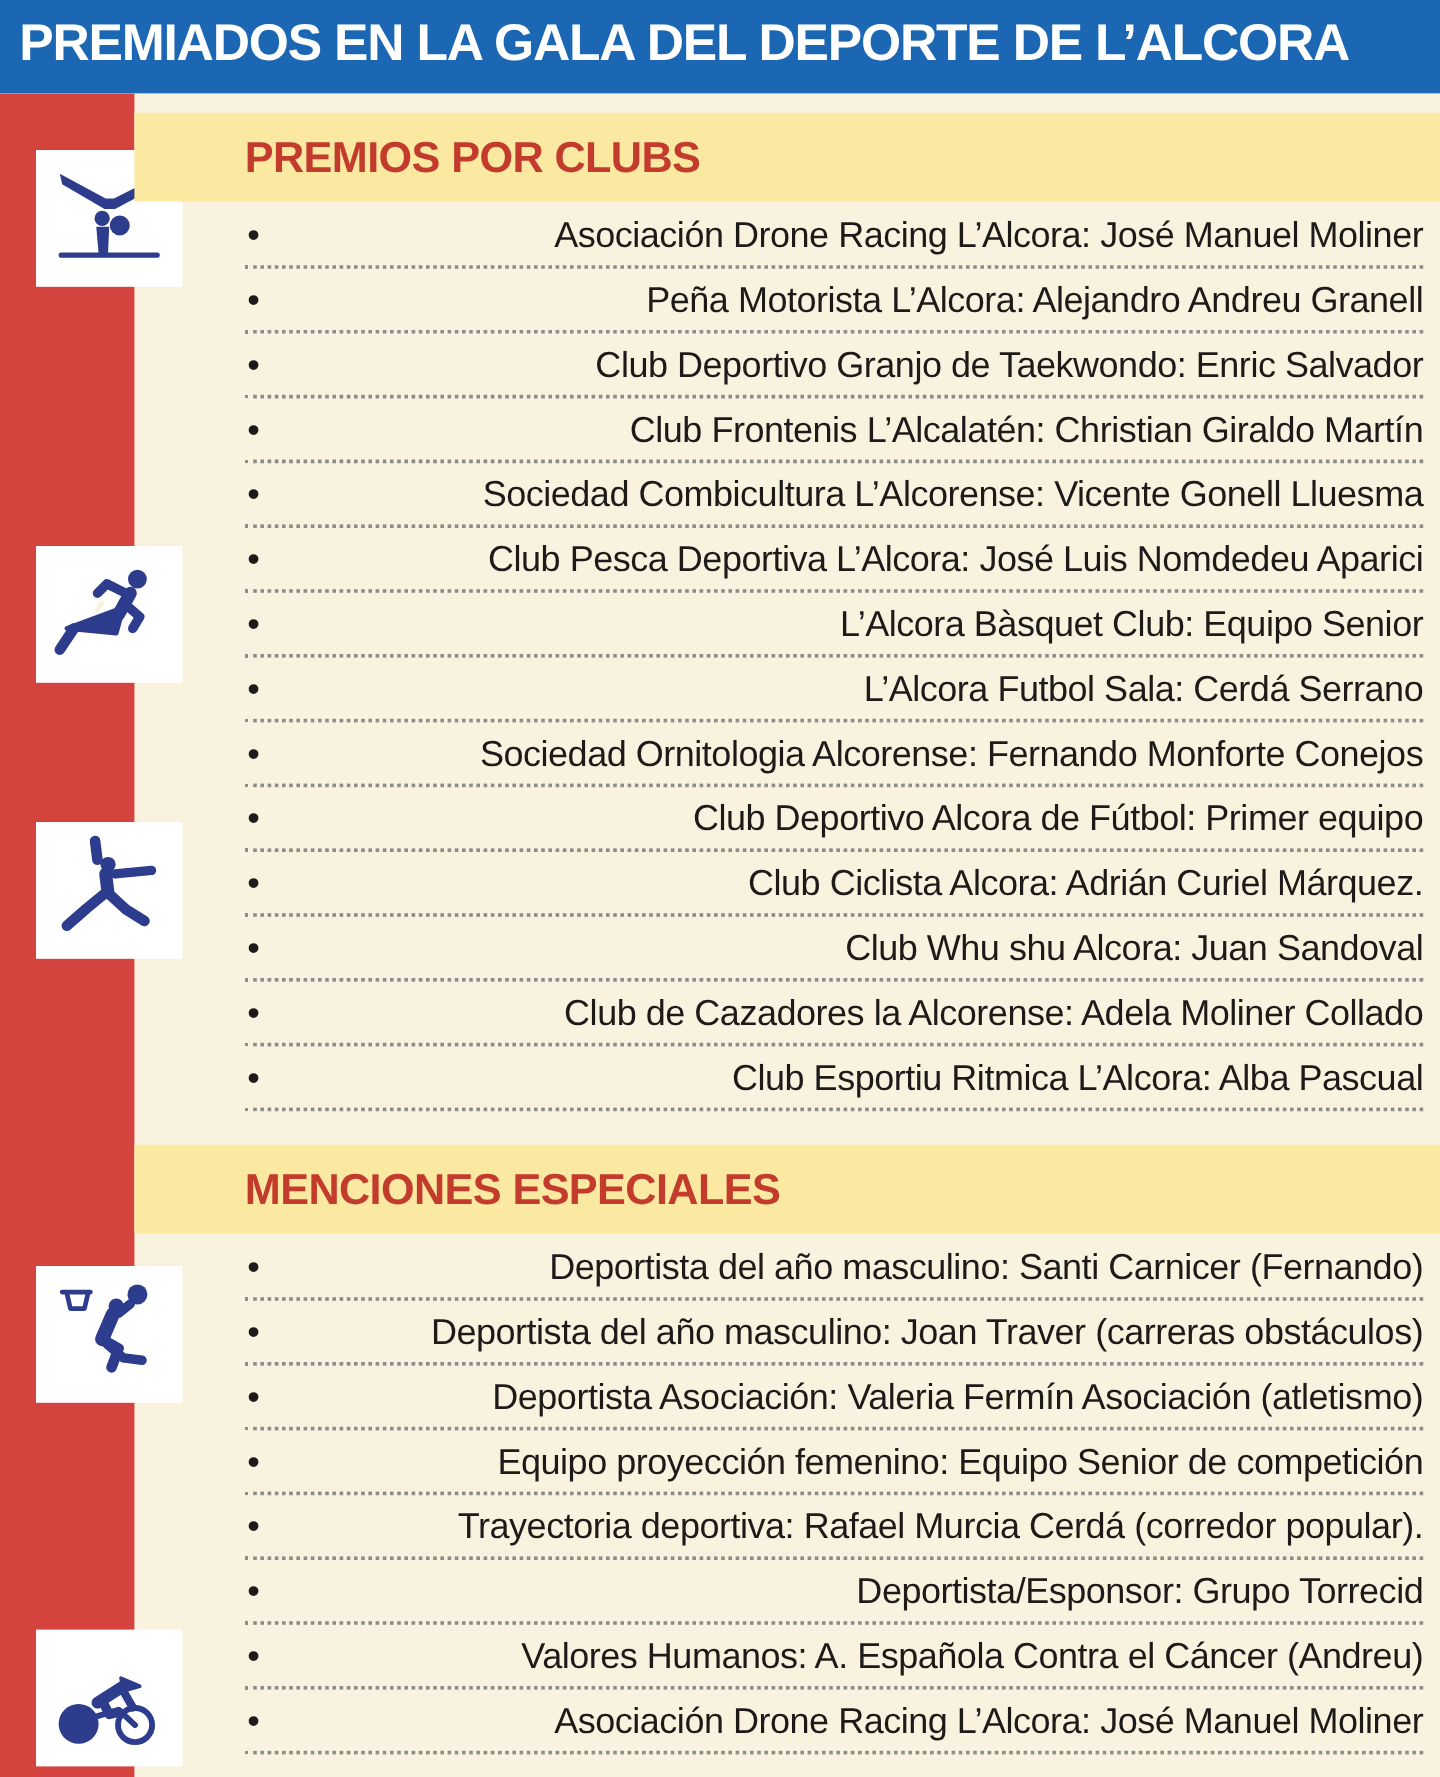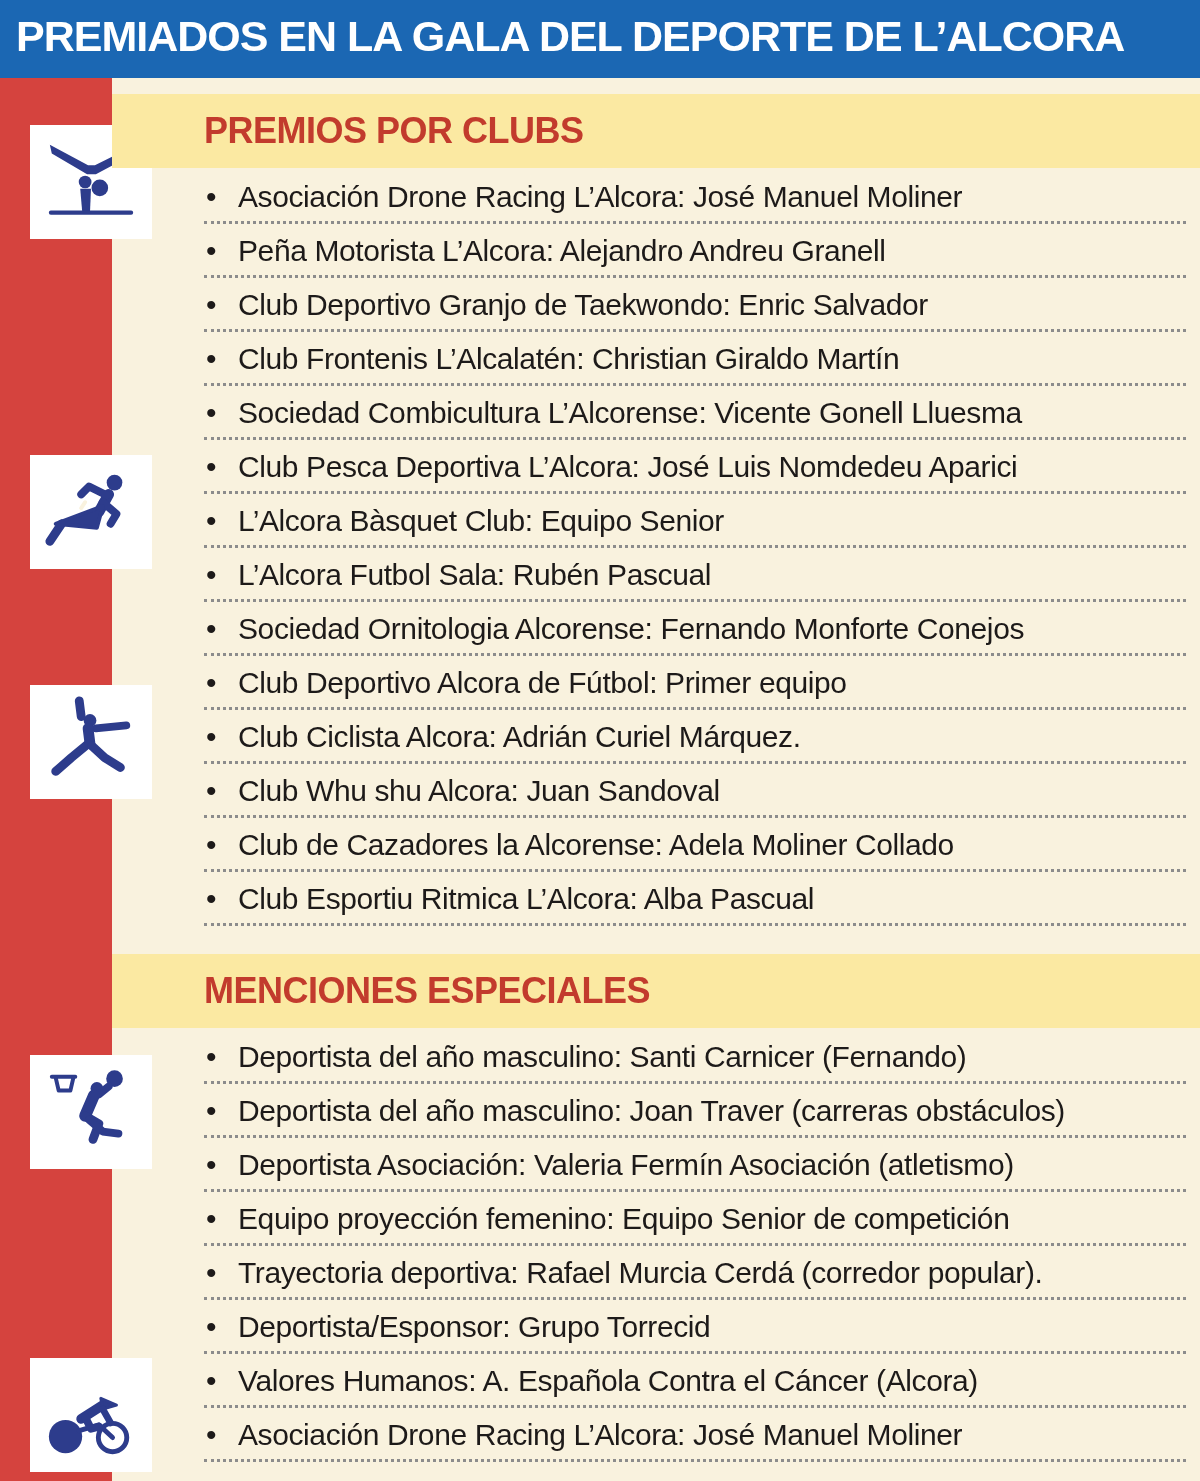--- a/index.html
+++ b/index.html
@@ -32,7 +32,7 @@
   }
   .content{
     position:absolute;left:112px;top:78px;width:1088px;height:1403px;
-    box-sizing:border-box;padding-top:16px;
+    box-sizing:border-box;padding-top:16px;text-align:right;
   }
   .band{
     background:#fbe9a2;height:74px;width:100%;

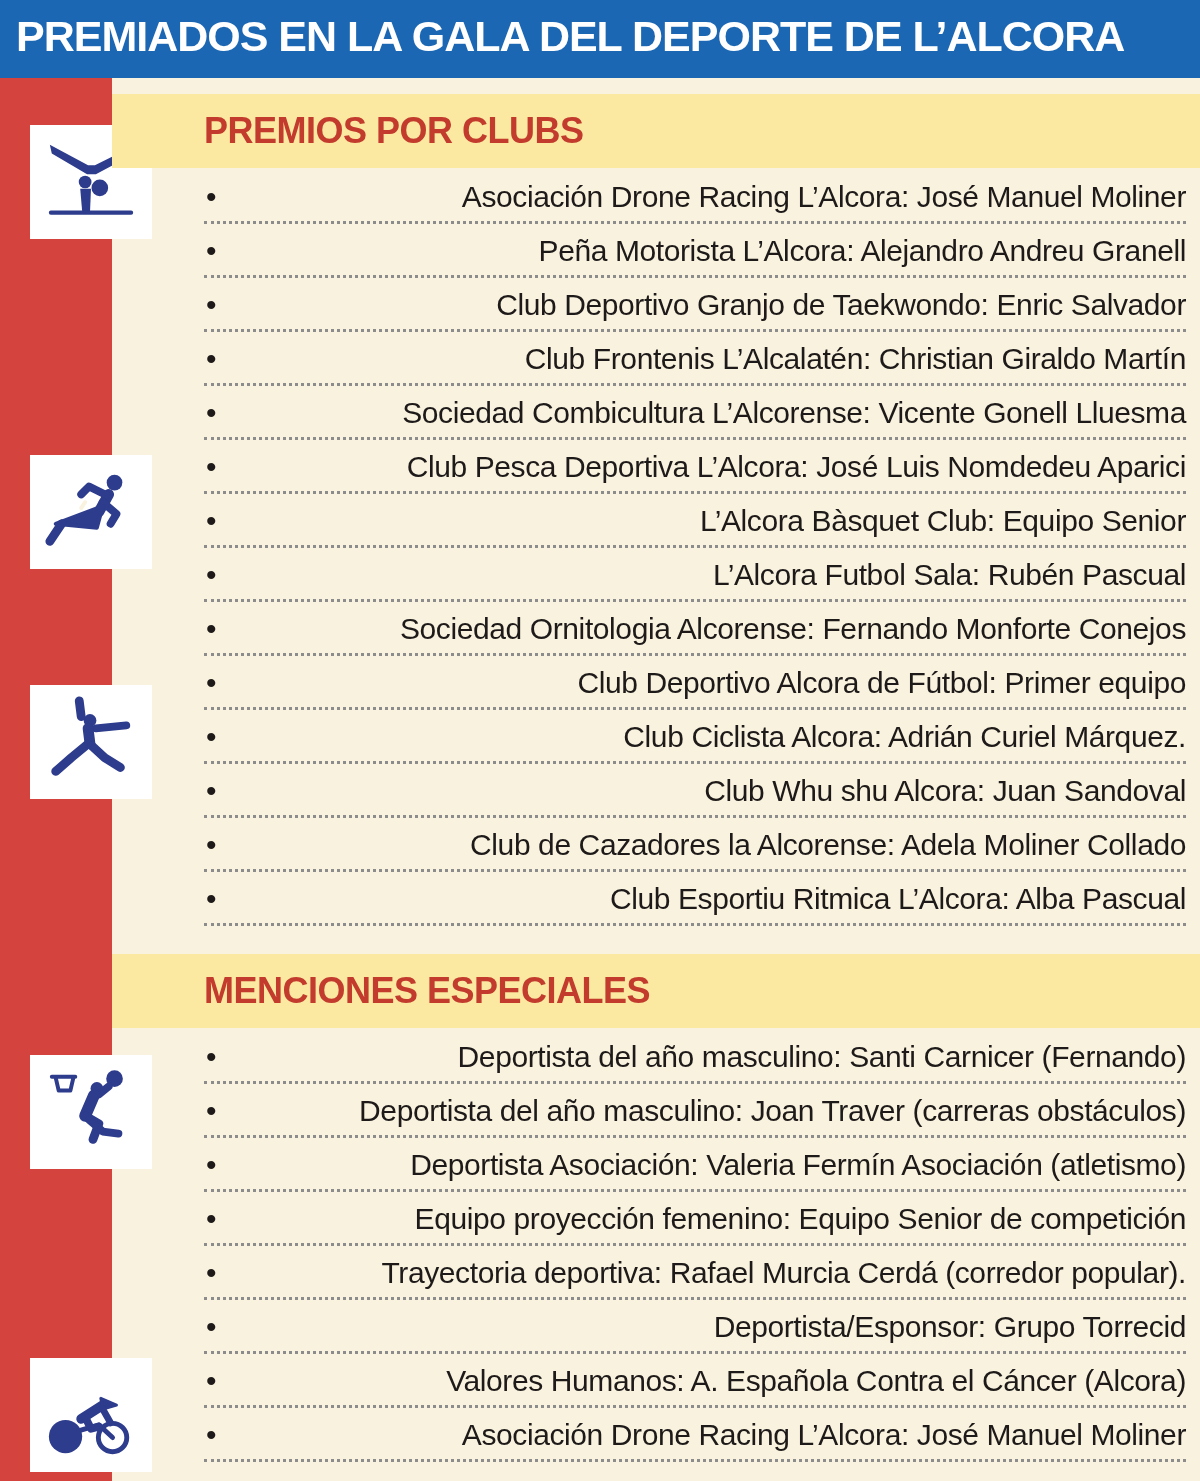--- a/index.html
+++ b/index.html
@@ -145,7 +145,7 @@
           <div class="item"><span class="bullet">•</span><span class="club">Sociedad Combicultura L’Alcorense: </span><span class="winner">Vicente Gonell Lluesma</span></div>
           <div class="item"><span class="bullet">•</span><span class="club">Club Pesca Deportiva L’Alcora: </span><span class="winner">José Luis Nomdedeu Aparici</span></div>
           <div class="item"><span class="bullet">•</span><span class="club">L’Alcora Bàsquet Club: </span><span class="winner">Equipo Senior</span></div>
-          <div class="item"><span class="bullet">•</span><span class="club">L’Alcora Futbol Sala: </span><span class="winner">Rubén Pascual</span></div>
+          <div class="item"><span class="bullet">•</span><span class="club">L’Alcora Futbol Sala: </span><span class="winner">Cerdá Serrano</span></div>
           <div class="item"><span class="bullet">•</span><span class="club">Sociedad Ornitologia Alcorense: </span><span class="winner">Fernando Monforte Conejos</span></div>
           <div class="item"><span class="bullet">•</span><span class="club">Club Deportivo Alcora de Fútbol: </span><span class="winner">Primer equipo</span></div>
           <div class="item"><span class="bullet">•</span><span class="club">Club Ciclista Alcora: </span><span class="winner">Adrián Curiel Márquez.</span></div>

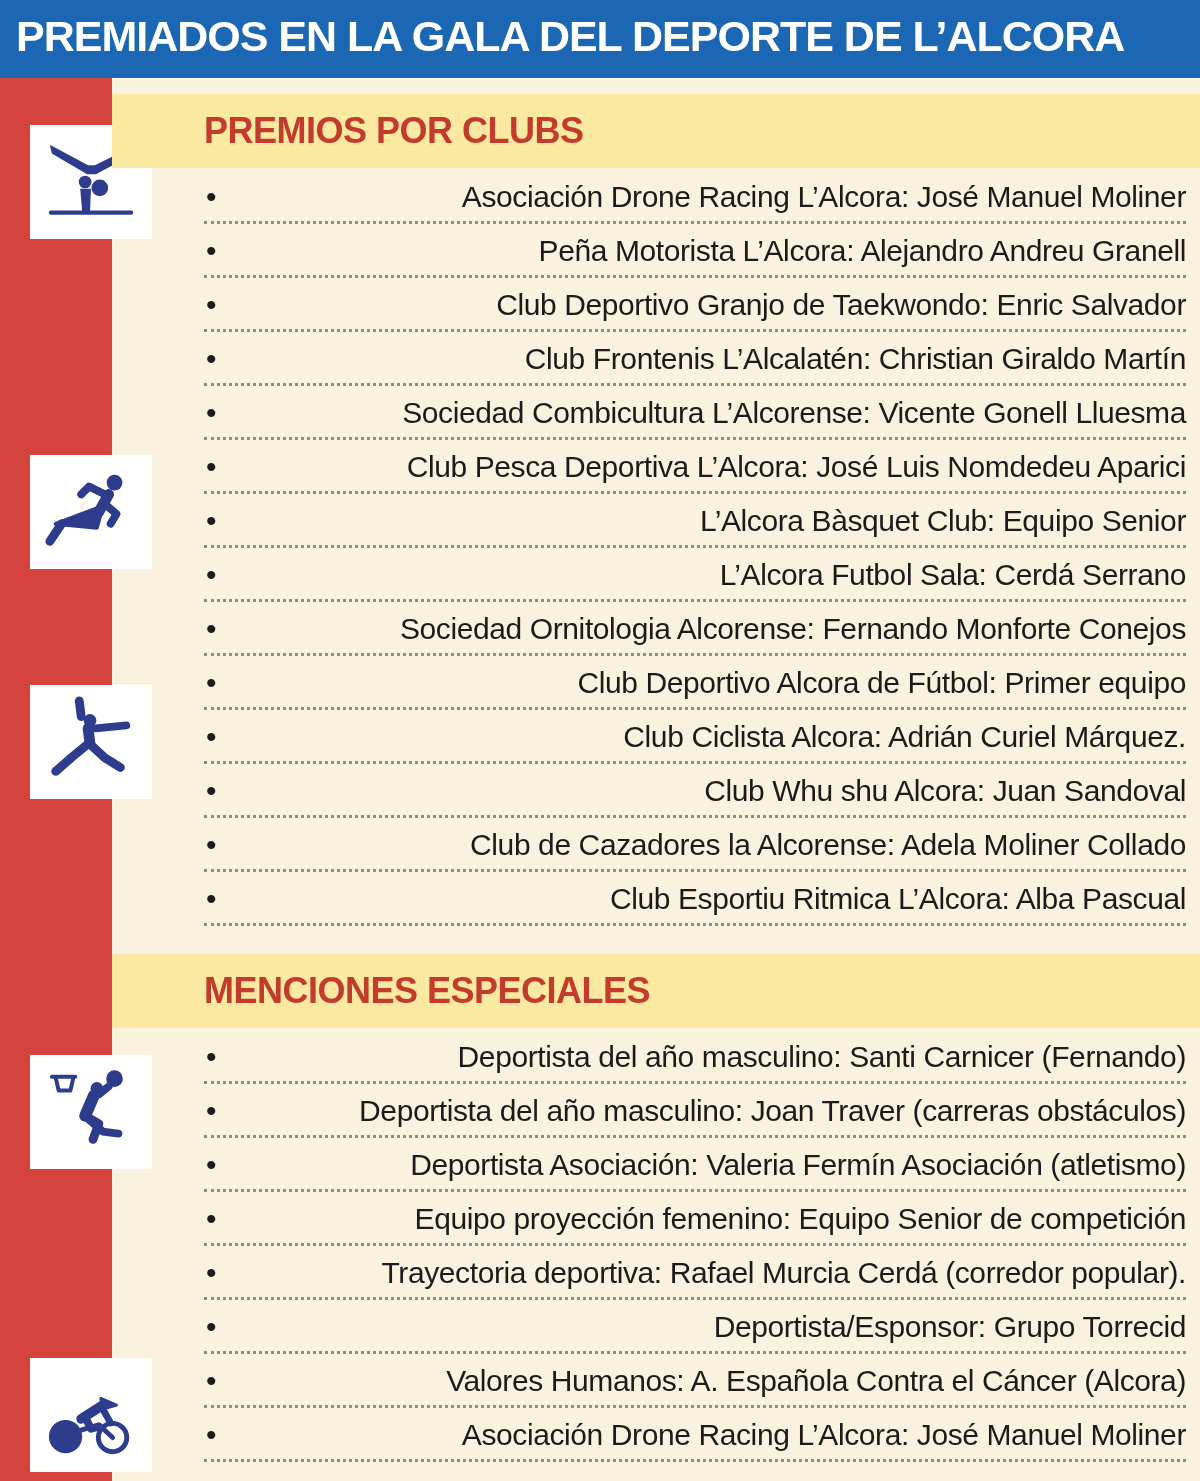--- a/index.html
+++ b/index.html
@@ -166,7 +166,7 @@
           <div class="item"><span class="bullet">•</span><span class="club">Equipo proyección femenino: </span><span class="winner">Equipo Senior de competición</span><br></div>
           <div class="item"><span class="bullet">•</span><span class="club">Trayectoria deportiva: </span><span class="winner">Rafael Murcia Cerdá</span><span class="note"> (corredor popular).</span></div>
           <div class="item"><span class="bullet">•</span><span class="club">Deportista/Esponsor: </span><span class="winner">Grupo Torrecid</span></div>
-          <div class="item"><span class="bullet">•</span><span class="club">Valores Humanos: </span><span class="winner">A. Española Contra el Cáncer</span><span class="note"> (Alcora)</span></div>
+          <div class="item"><span class="bullet">•</span><span class="club">Valores Humanos: </span><span class="winner">A. Española Contra el Cáncer</span><span class="note"> (Andreu)</span></div>
           <div class="item"><span class="bullet">•</span><span class="club">Asociación Drone Racing L’Alcora: </span><span class="winner">José Manuel Moliner</span></div>
         </div>
     </section>

